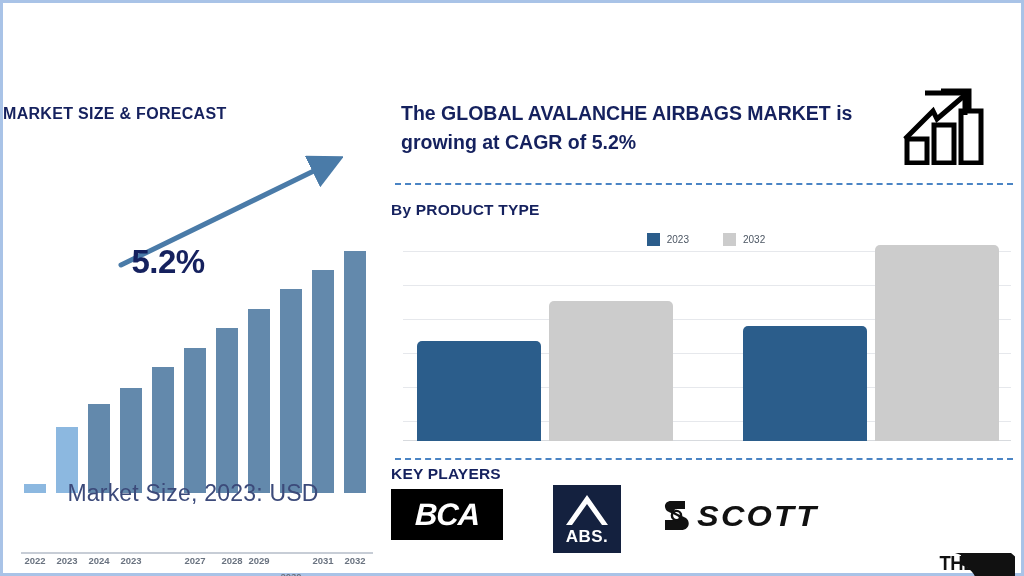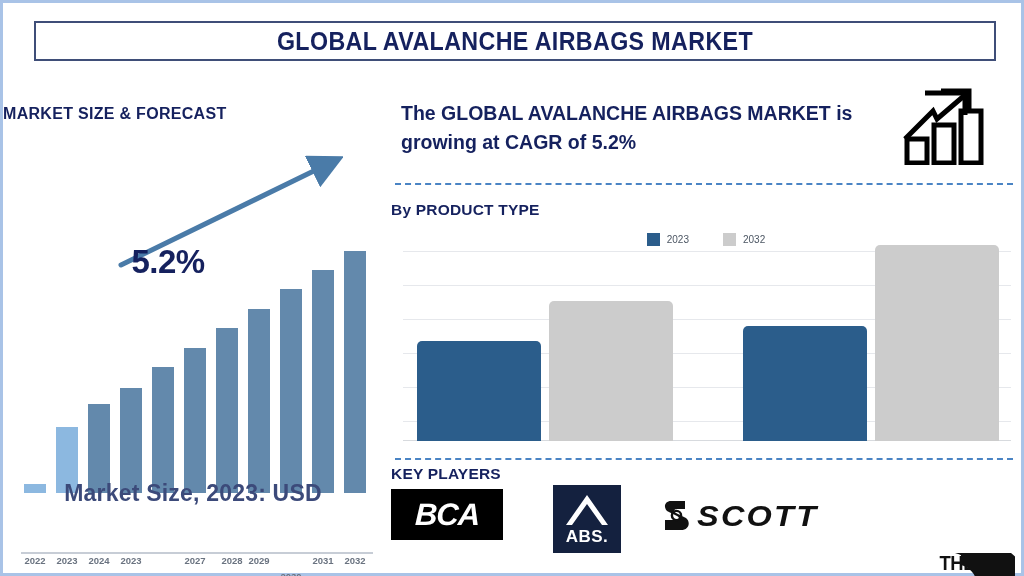--- a/index.html
+++ b/index.html
@@ -128,9 +128,6 @@
 
 <div class="page">
 
-  <div class="title-box">
-    <div class="title-text">GLOBAL AVALANCHE AIRBAGS MARKET</div>
-  </div>
 
   <div class="left-panel">
 

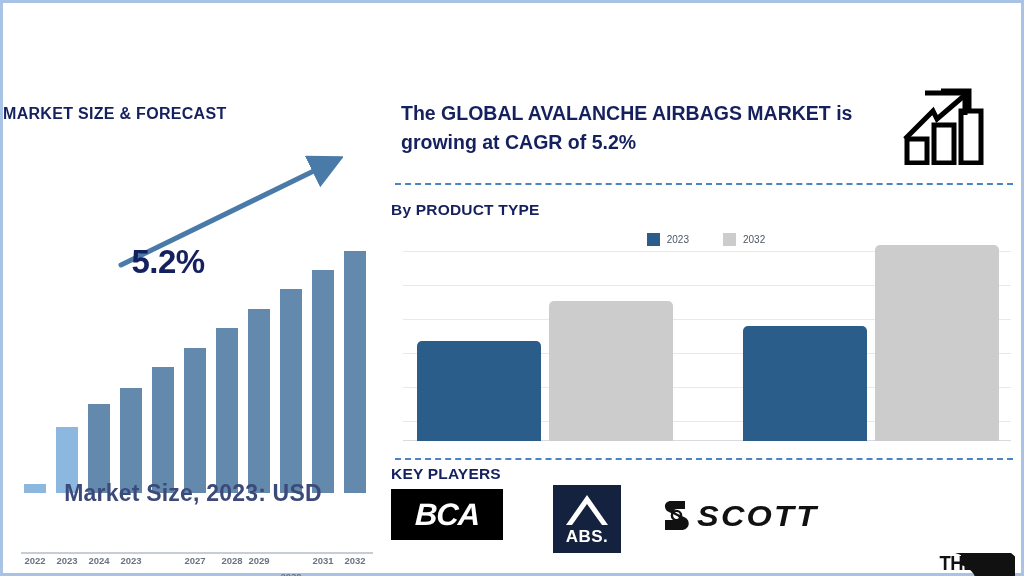--- a/index.html
+++ b/index.html
@@ -59,7 +59,7 @@
   }
   .msize{
     position:absolute;left:0;top:405px;width:380px;text-align:center;
-    font-size:23px;font-weight:bold;color:#3c4a7a;line-height:31px;
+    font-size:23px;font-weight:normal;color:#3c4a7a;line-height:31px;
     letter-spacing:.2px;
   }
 

